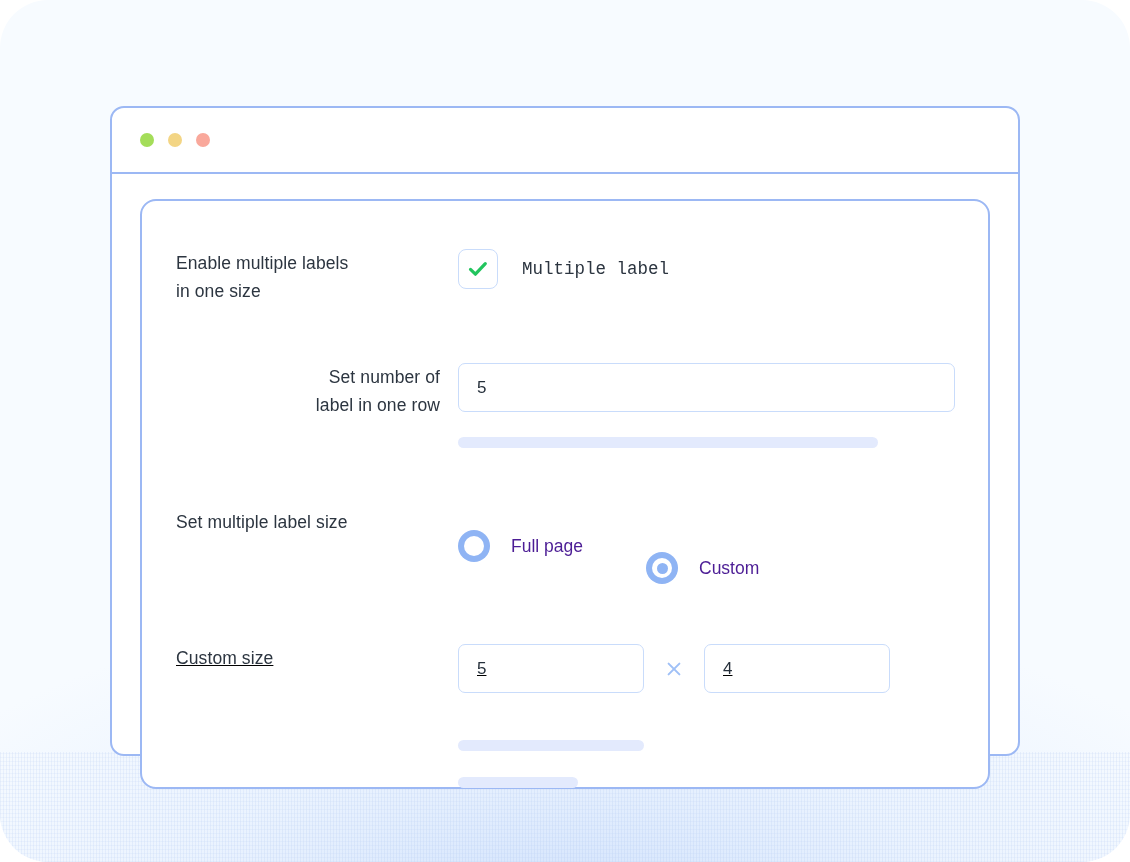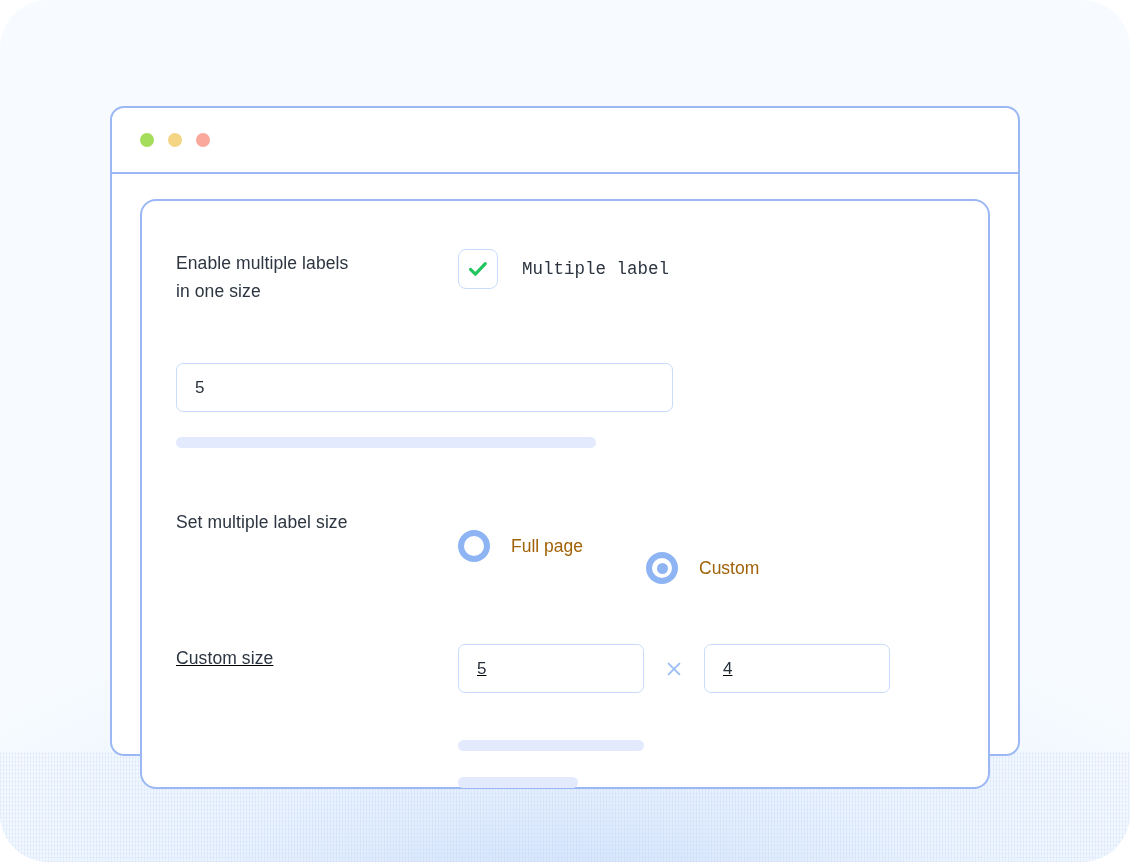--- a/index.html
+++ b/index.html
@@ -262,6 +262,10 @@
     </div>
 
     <div class="form-row block-gap-1">
+      <div class="row-label indented">
+        <span>Set number of</span><br>
+        <span>label in one row</span>
+      </div>
       <div class="row-control">
         <div class="text-input wide" placeholder="Enter number">5</div>
         <div class="skeleton w-long sk-gap-1"></div>

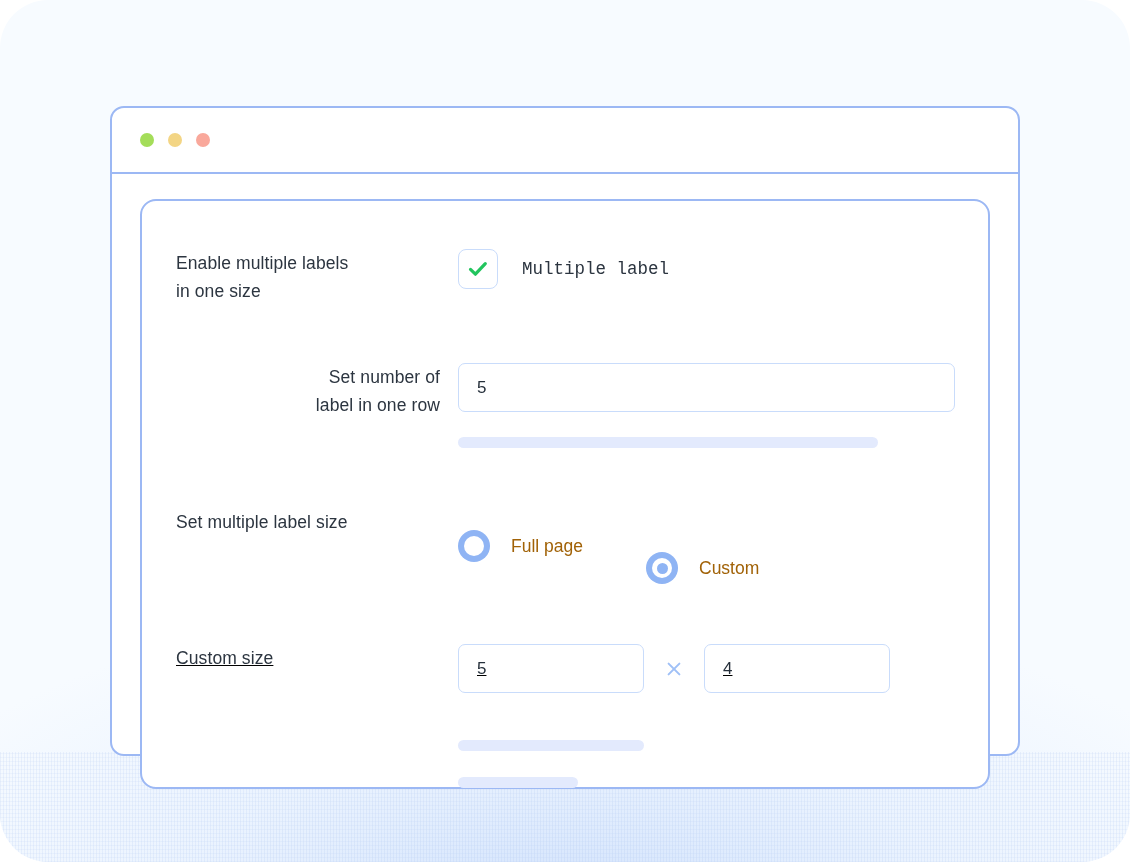--- a/index.html
+++ b/index.html
@@ -201,7 +201,7 @@
 
   .radio-text {
     margin-left: 21px;
-    color: #a16207;
+    color: #4c1d95;
     font-size: 17.5px;
   }
 

